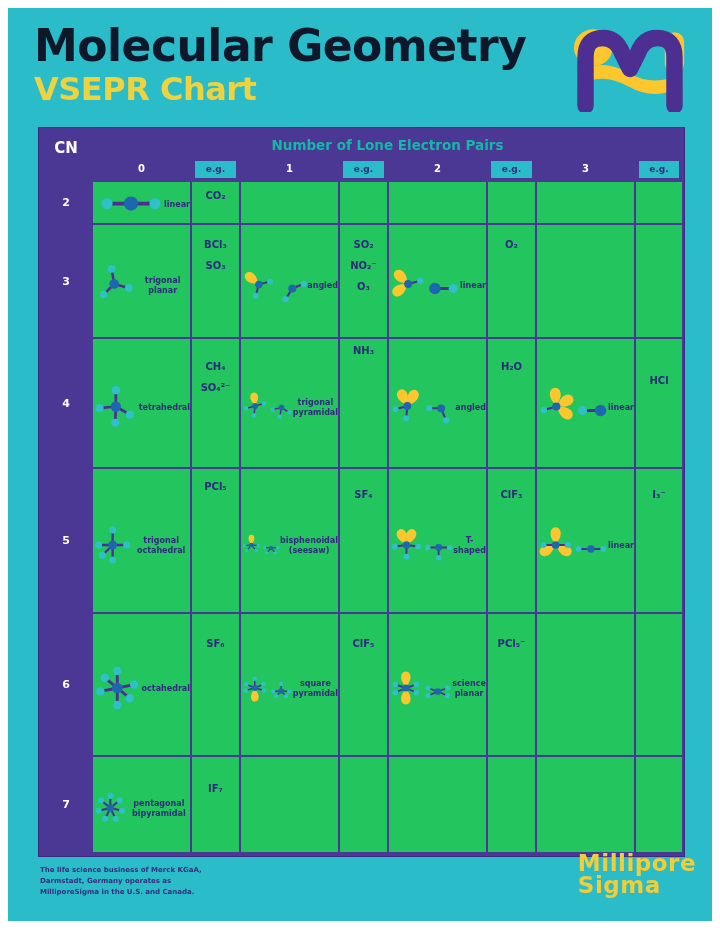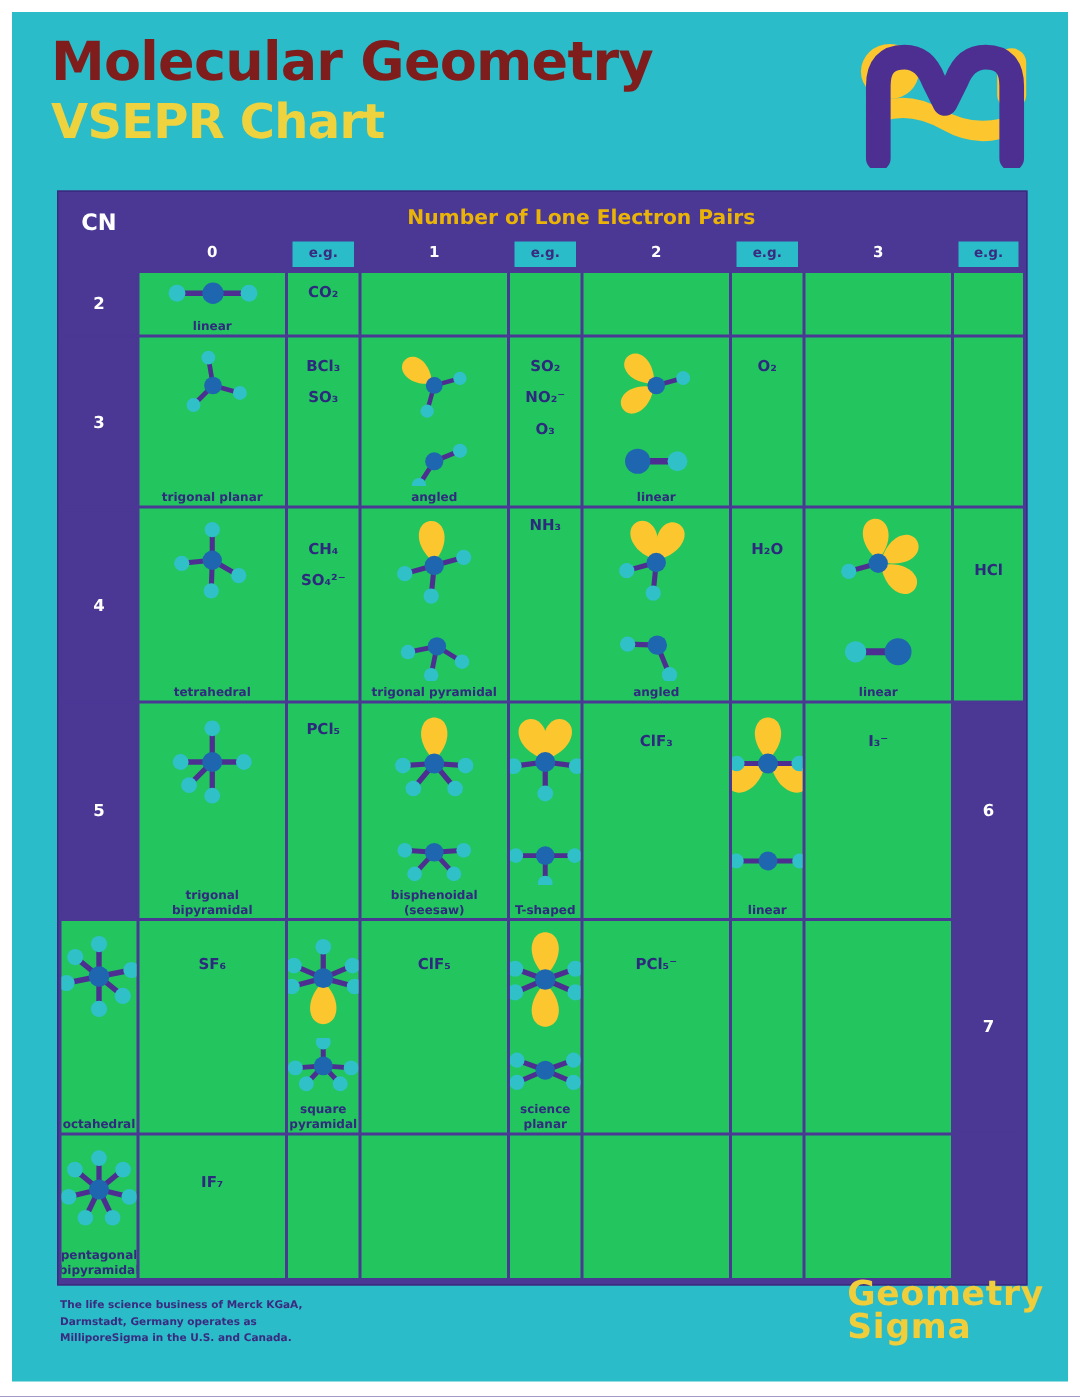--- a/index.html
+++ b/index.html
@@ -11,7 +11,7 @@
   .poster{position:absolute;left:8px;top:8px;width:704px;height:913px;background:#2abcc8;}
   
   .title-block{position:absolute;left:26px;top:14px;}
-  .title{font-size:36px;font-weight:bold;color:#7f1d1d;letter-spacing:-0.5px;line-height:1.1;}
+  .title{font-size:44px;font-weight:bold;color:#0f172a;letter-spacing:-0.5px;line-height:1.1;}
   .subtitle{font-size:32px;font-weight:bold;color:#eed33e;letter-spacing:-0.5px;line-height:1.1;margin-top:2px;}
   .merck-logo{position:absolute;right:24px;top:16px;width:116px;height:88px;}
   

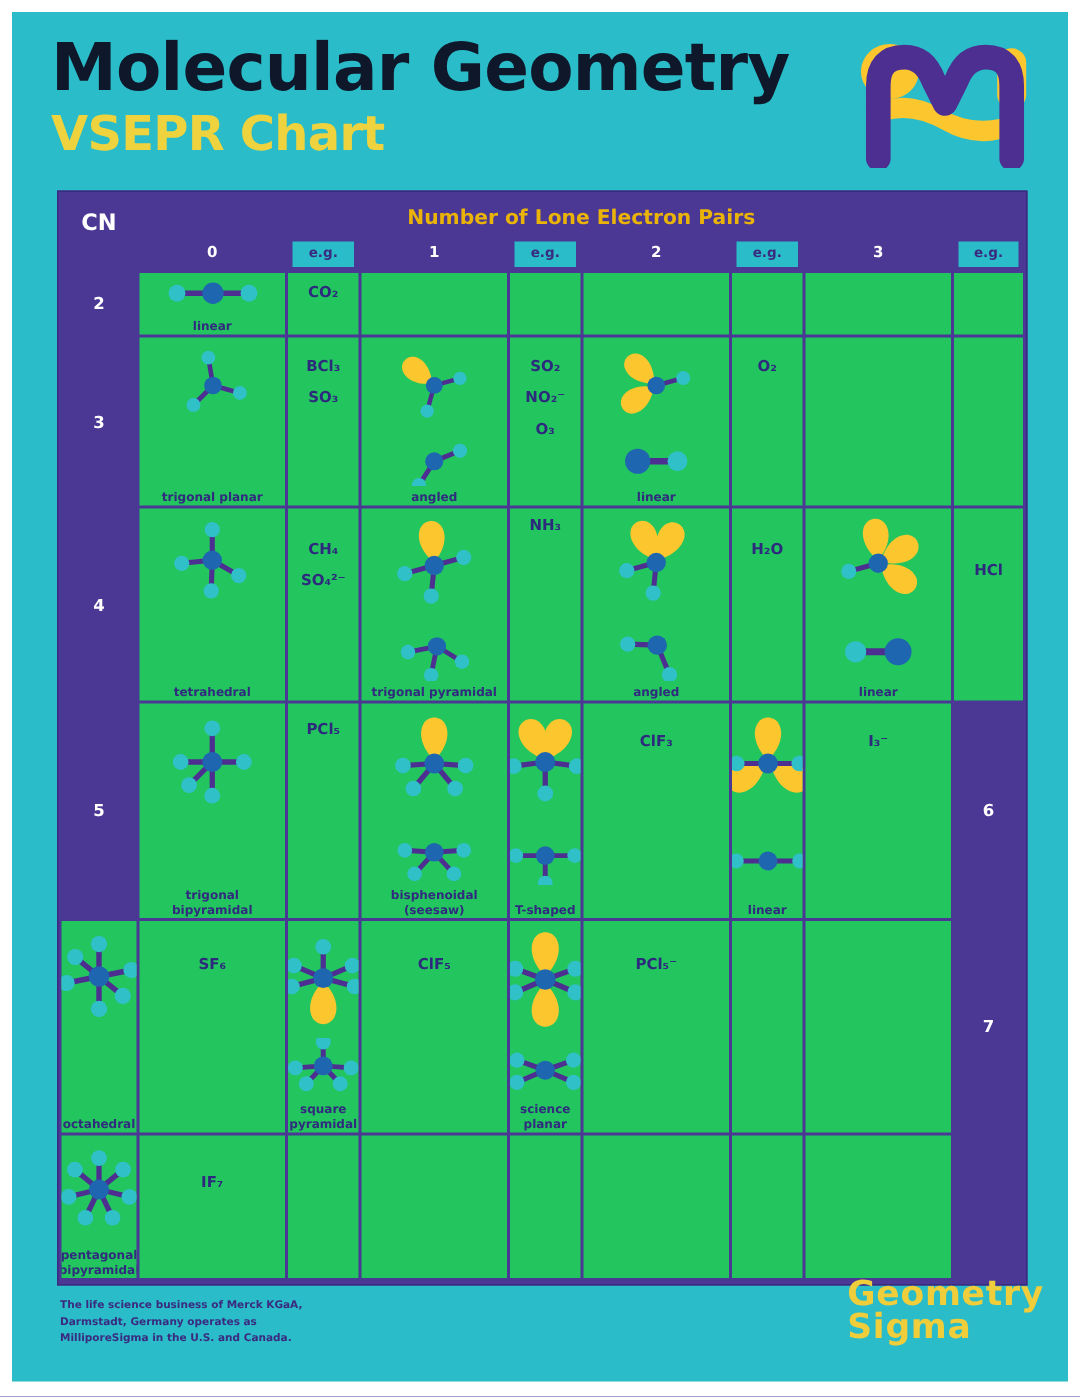--- a/index.html
+++ b/index.html
@@ -22,7 +22,7 @@
   .cn-label{position:absolute;left:0;top:9px;width:50px;text-align:center;
             font-size:15px;font-weight:bold;color:#ffffff;}
   .thead-title{margin-left:52px;text-align:center;line-height:30px;
-               font-size:13.5px;font-weight:bold;color:#eab308;}
+               font-size:13.5px;font-weight:bold;color:#14b8a6;}
   .subhead{height:22px;}
   .sub-num{color:#ffffff;font-weight:bold;font-size:10px;text-align:center;line-height:22px;}
   .sub-eg{display:flex;align-items:center;justify-content:center;}

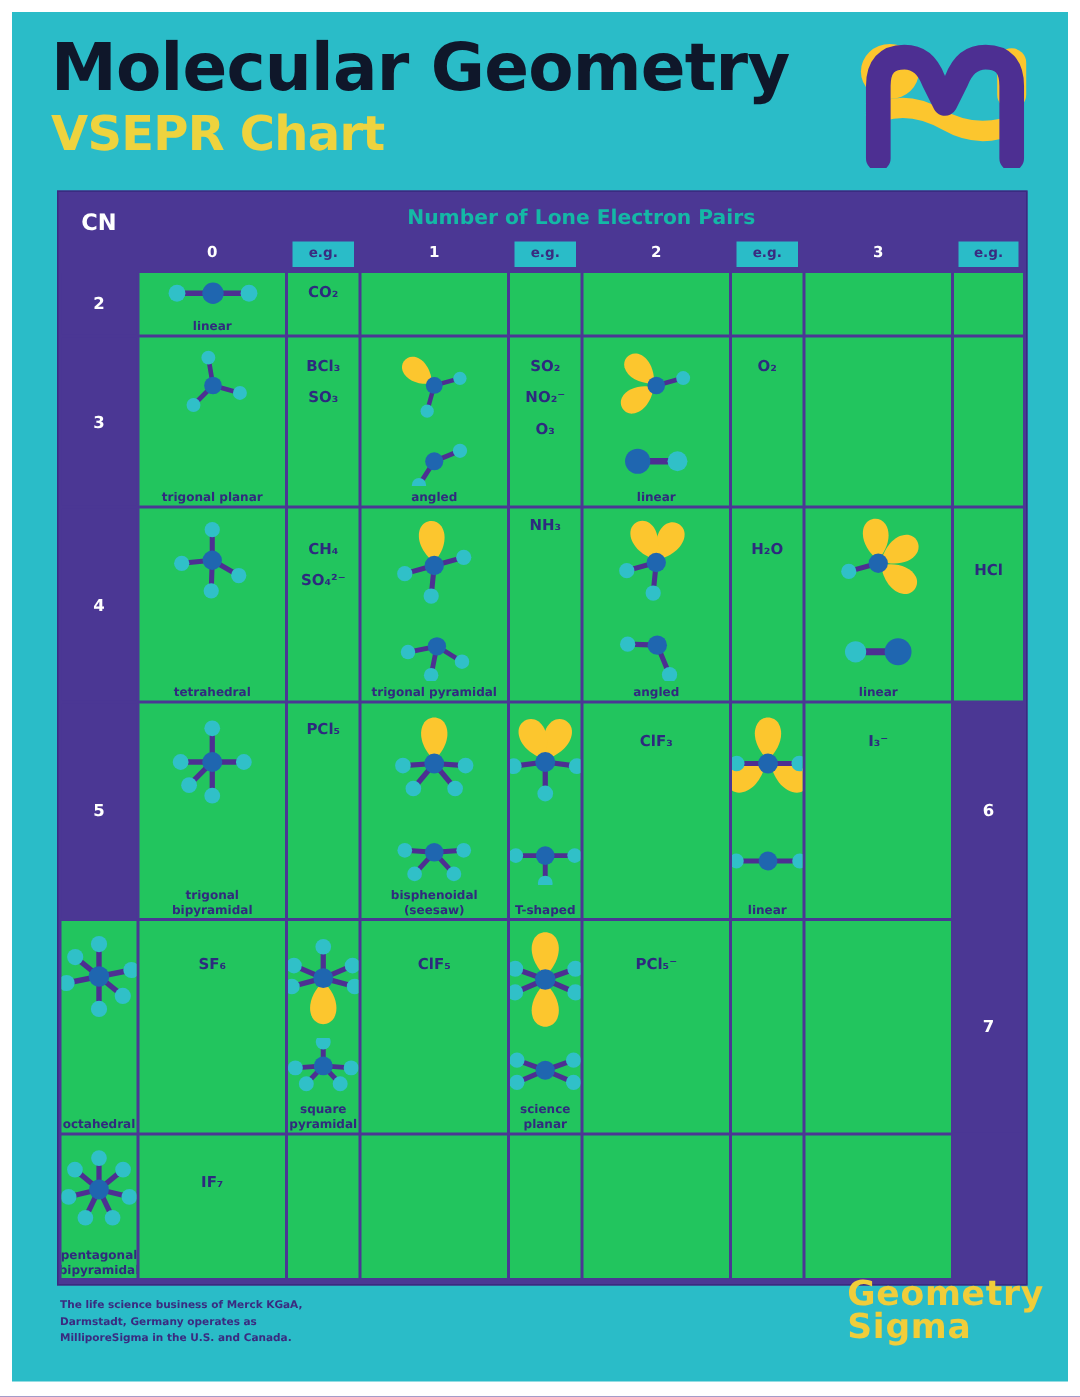--- a/index.html
+++ b/index.html
@@ -32,7 +32,7 @@
   .cell{background:#22c55e;overflow:hidden;}
   .cell.cn{background:#4b3794;color:#ffffff;font-weight:bold;font-size:11px;
            display:flex;align-items:center;justify-content:center;}
-  .cell.geo{display:flex;flex-direction:column;align-items:center;justify-content:space-between;}
+  .cell.geo{display:flex;flex-direction:row;align-items:center;justify-content:flex-end;}
   .cell.geo svg + svg{margin-top:8px;}
   .geo-label{font-size:8px;font-weight:600;color:#312a7e;text-align:center;
              line-height:1.25;margin-top:3px;}

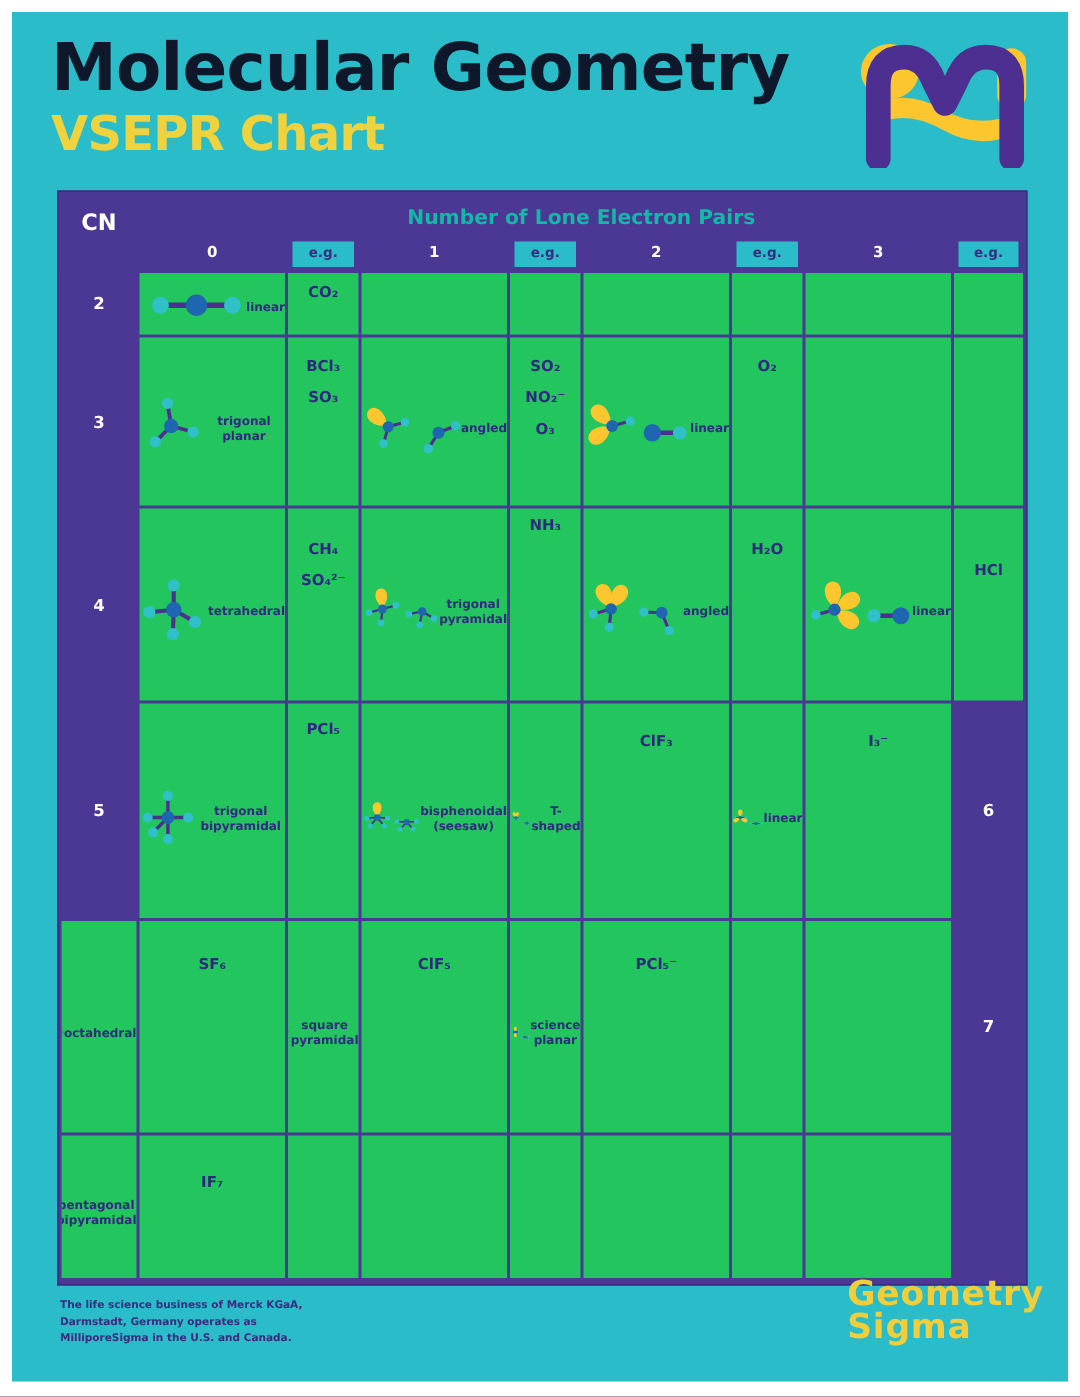--- a/index.html
+++ b/index.html
@@ -297,6 +297,9 @@
           </svg>
           <div class="geo-label" style="max-width:64px">bisphenoidal (seesaw)</div>
         </div>
+        <div class="cell eg" style="padding-top:20px">
+          <div class="formula">SF₄</div>
+        </div>
         <div class="cell geo" style="padding-top:8px">
           <svg width="63" height="62" viewBox="-45 -44 90 88">
             <path d="M0,-3 C-9,-11 -14,-24 -9,-33 C-5,-40 5,-40 9,-33 C14,-24 9,-11 0,-3 Z" fill="#fcc62e" transform="translate(0,0) rotate(25) scale(1.15)"></path>

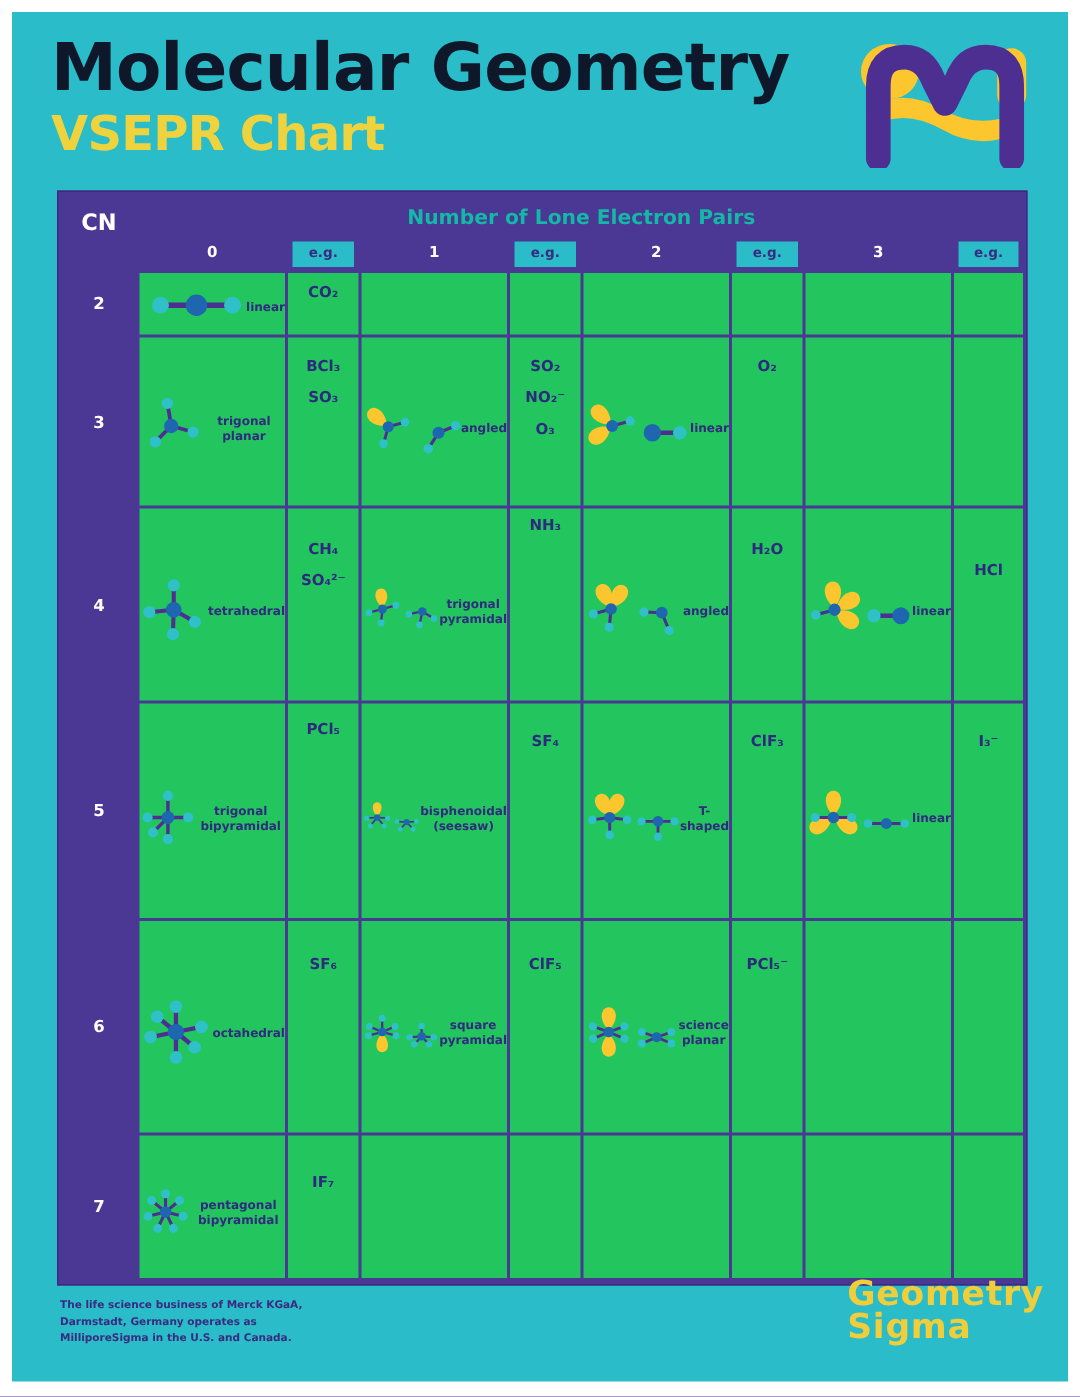--- a/index.html
+++ b/index.html
@@ -266,7 +266,7 @@
             <circle cx="-22" cy="22" r="7.5" fill="#30c0c8"></circle>
             <circle cx="0" cy="0" r="9.5" fill="#1f66b0"></circle>
           </svg>
-          <div class="geo-label" style="max-width:64px">trigonal bipyramidal</div>
+          <div class="geo-label" style="max-width:64px">trigonal octahedral</div>
         </div>
         <div class="cell eg" style="padding-top:12px">
           <div class="formula">PCl₅</div>

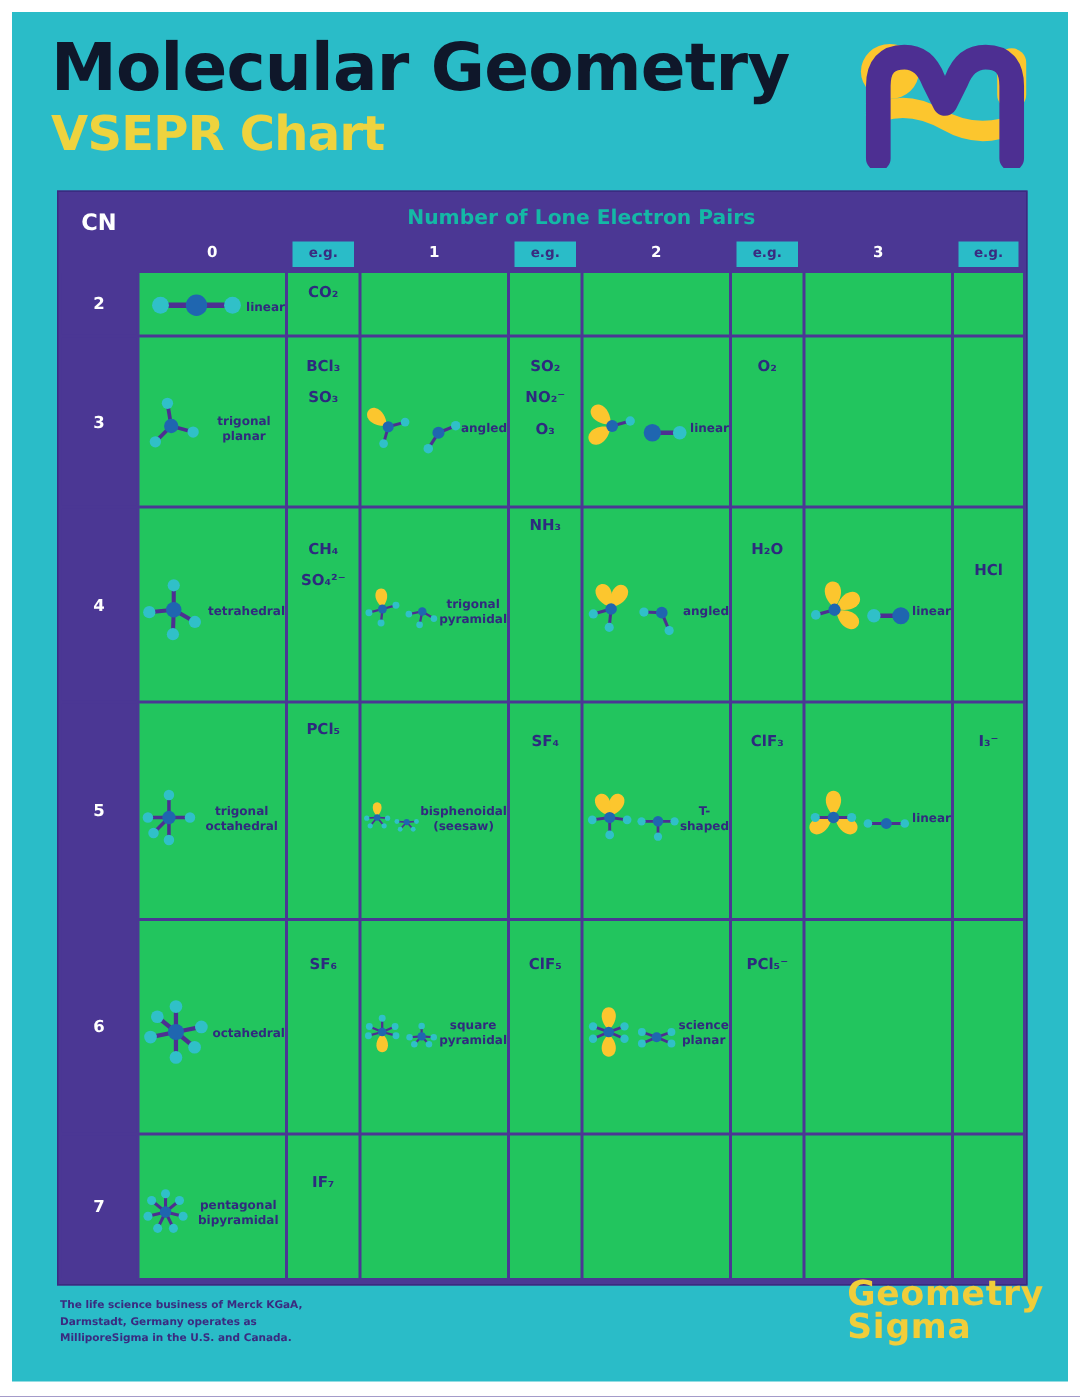--- a/index.html
+++ b/index.html
@@ -476,7 +476,7 @@
   </div>
 
   <div class="brand">
-    <div>Geometry</div>
+    <div>Millipore</div>
     <div>Sigma</div>
   </div>
 

